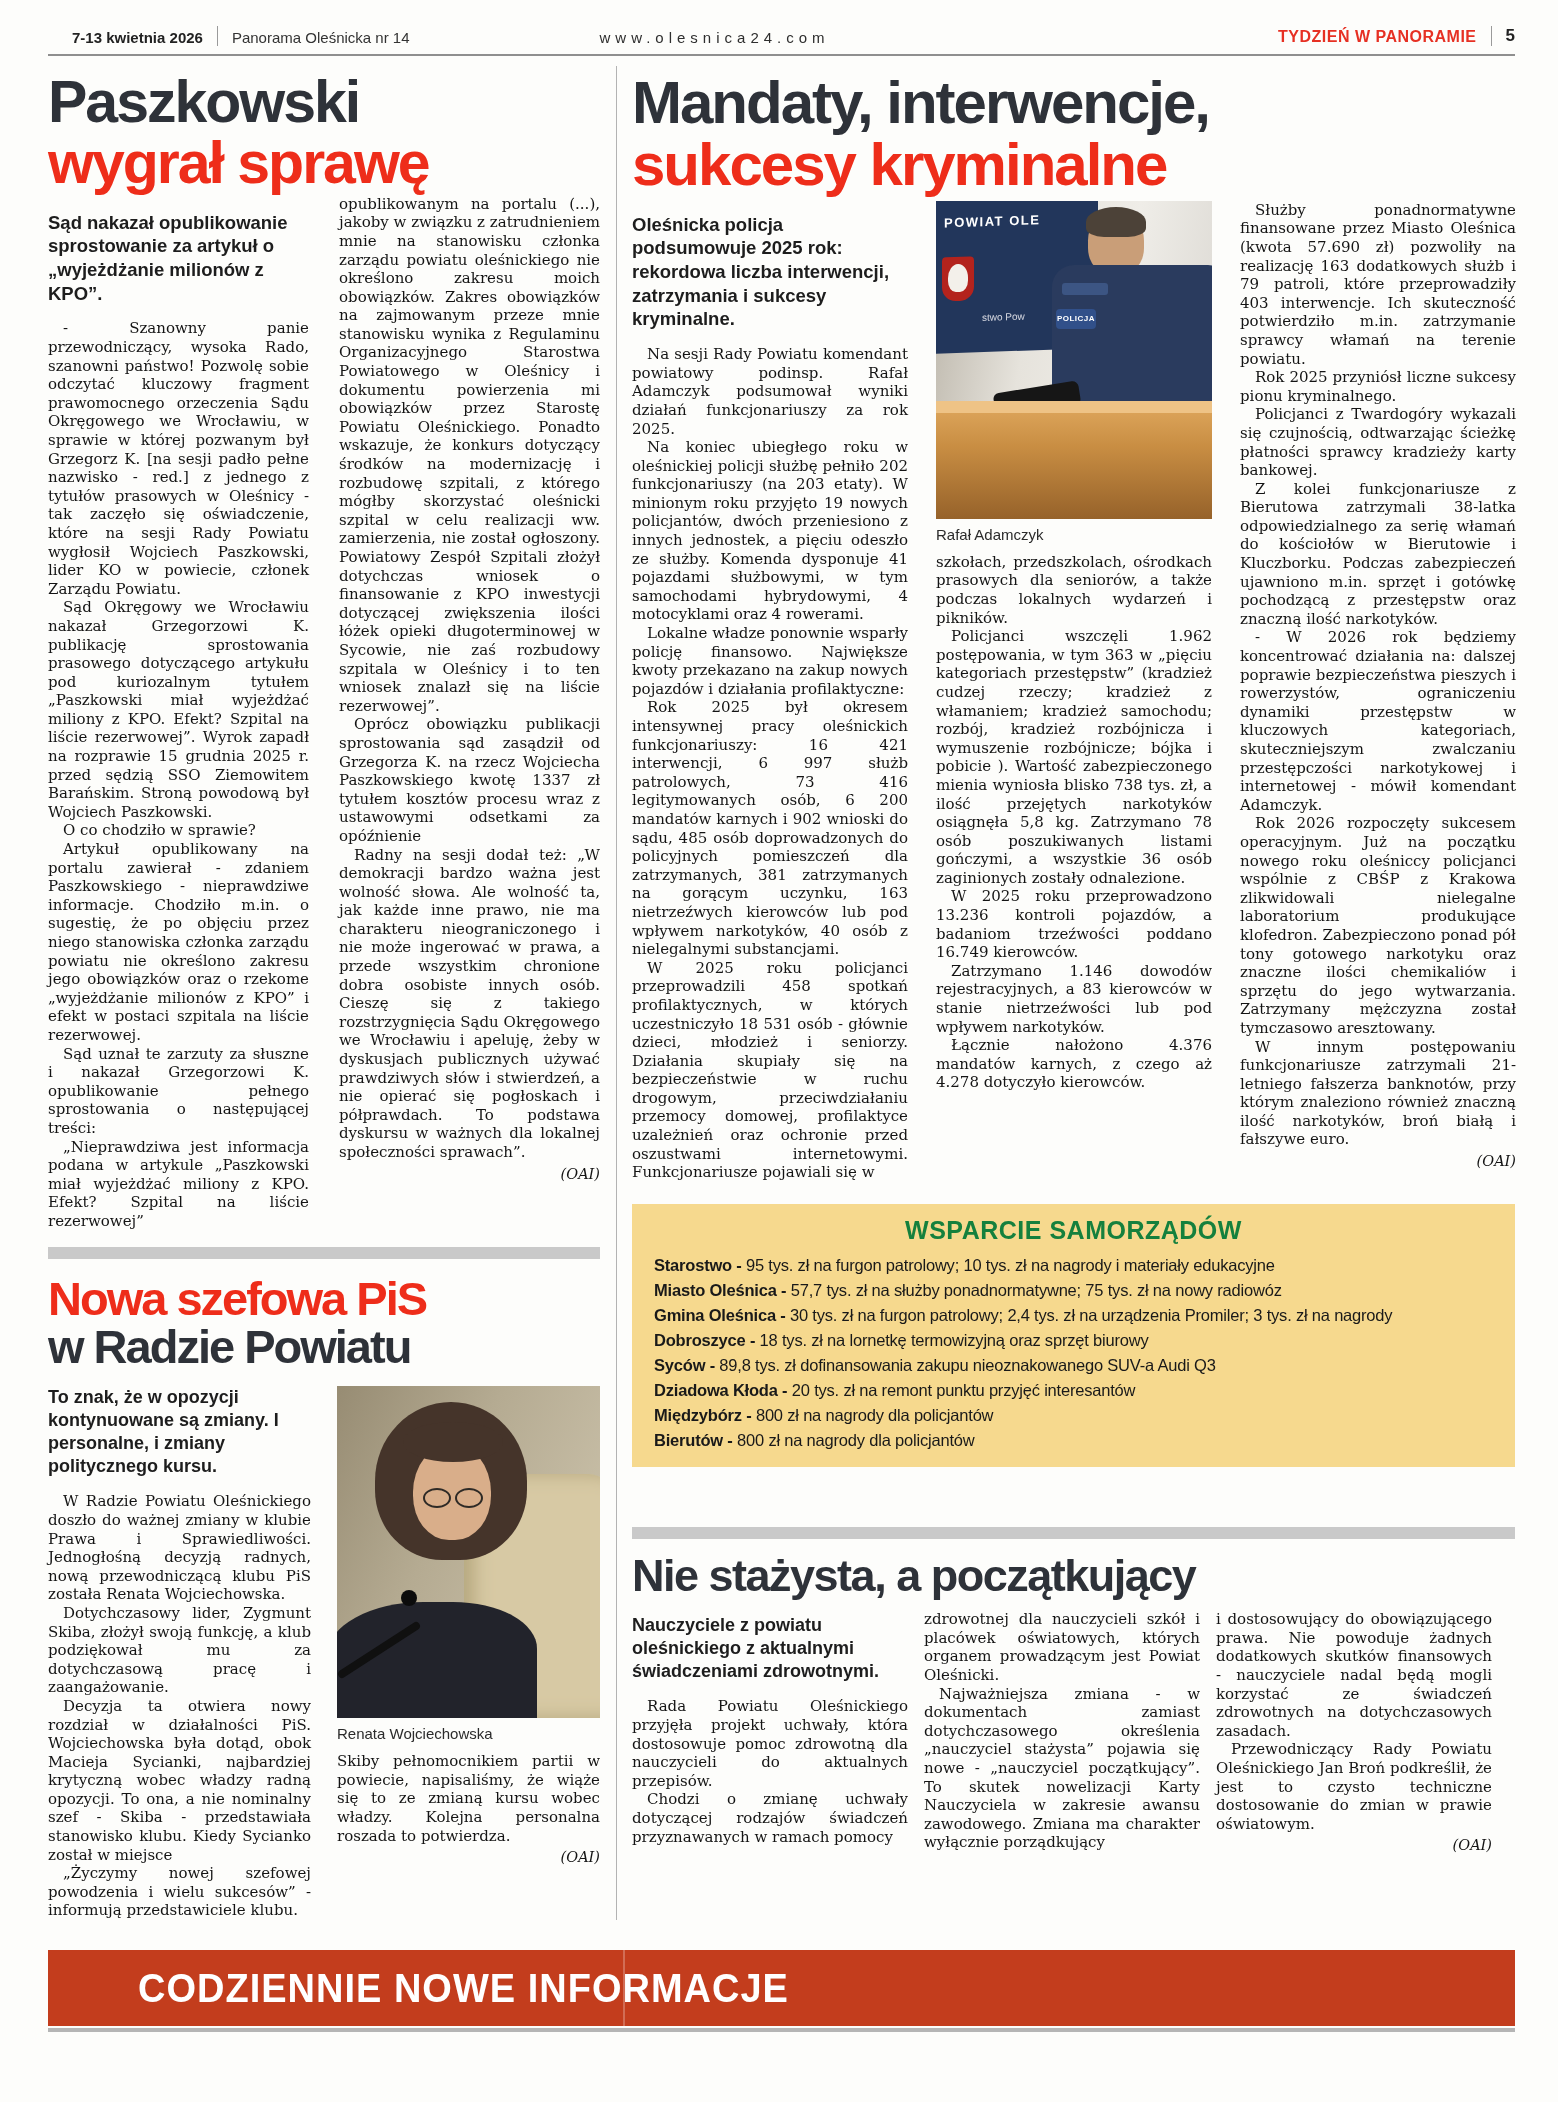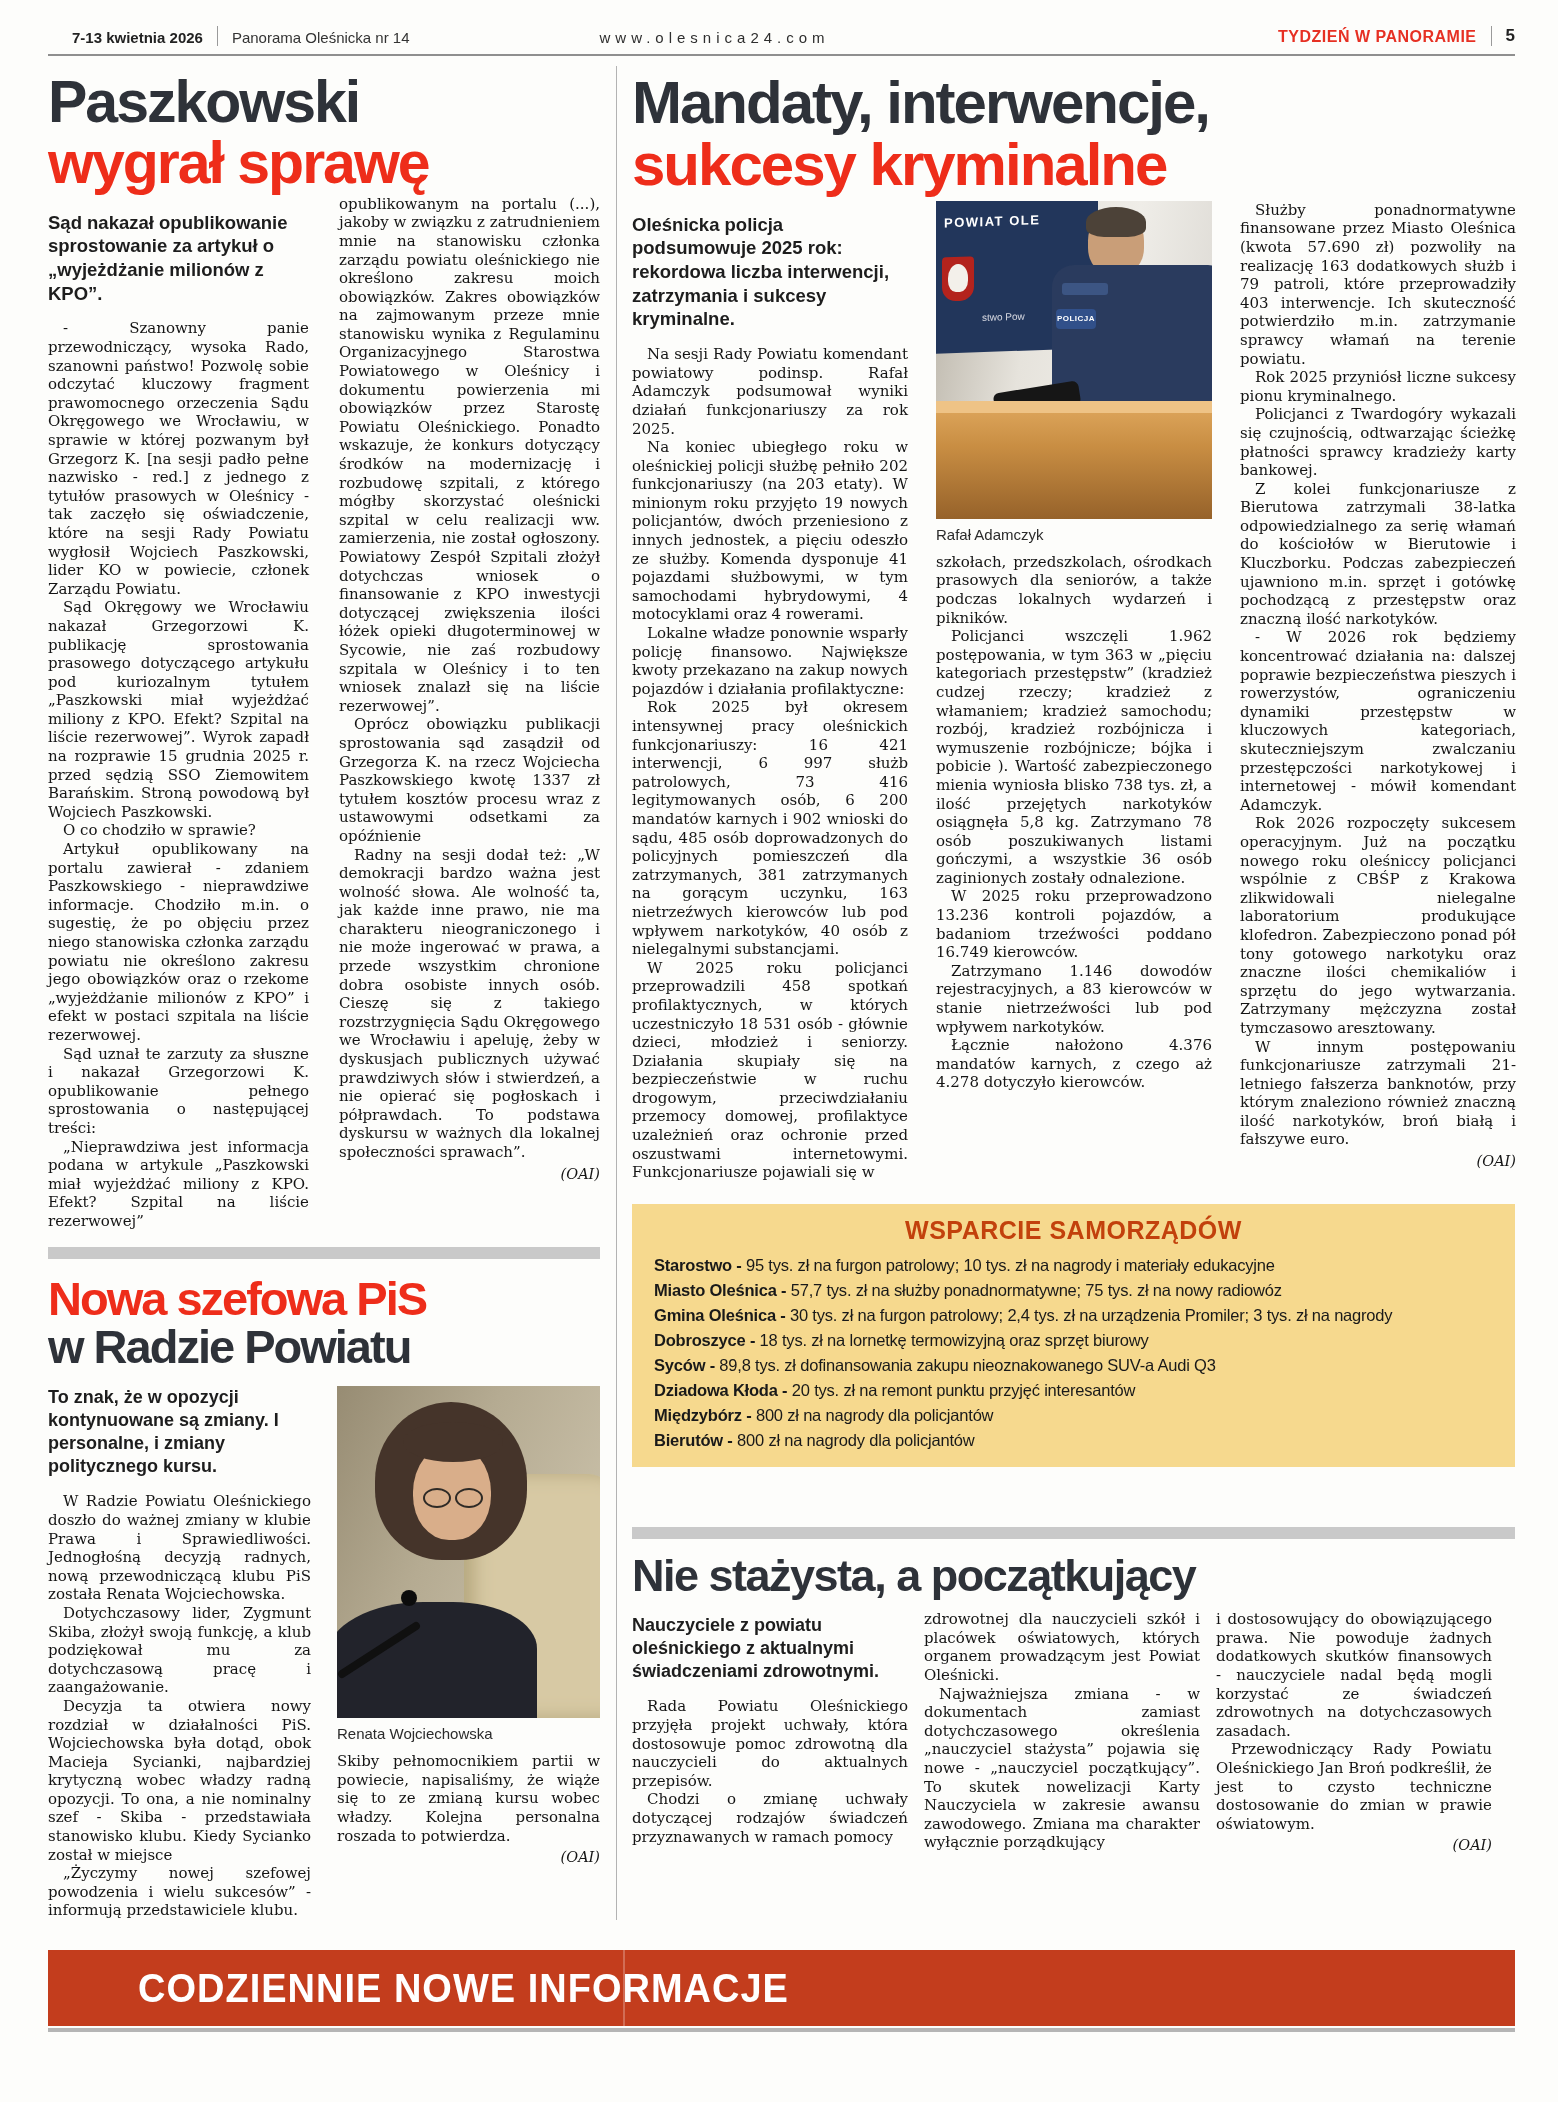--- a/index.html
+++ b/index.html
@@ -129,7 +129,7 @@
   
   .support-box { background:#f6d98e; margin-top:22px; padding:12px 22px 14px; }
   .support-title { text-align:center; font-weight:bold; font-size:25px;
-    color:#c2410c; letter-spacing:0.5px; margin-bottom:8px; }
+    color:#15803d; letter-spacing:0.5px; margin-bottom:8px; }
   .support-items p { font-size:16.5px; line-height:1.52; color:#191919; letter-spacing:-0.2px; }
   .support-items b { font-weight:bold; }
 

